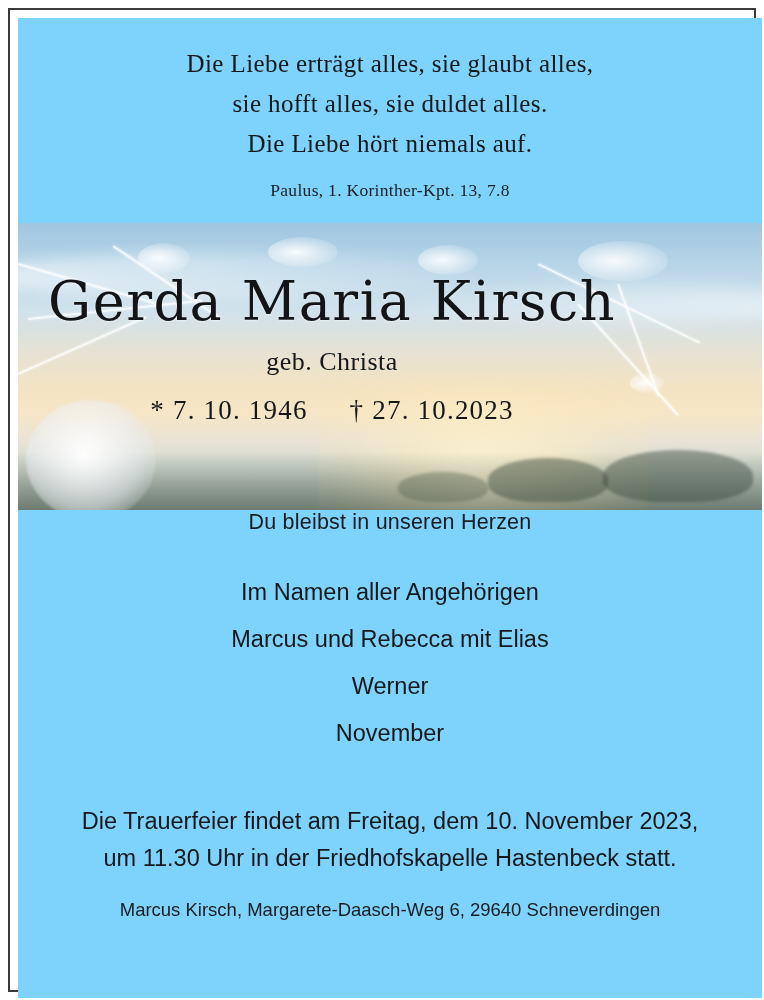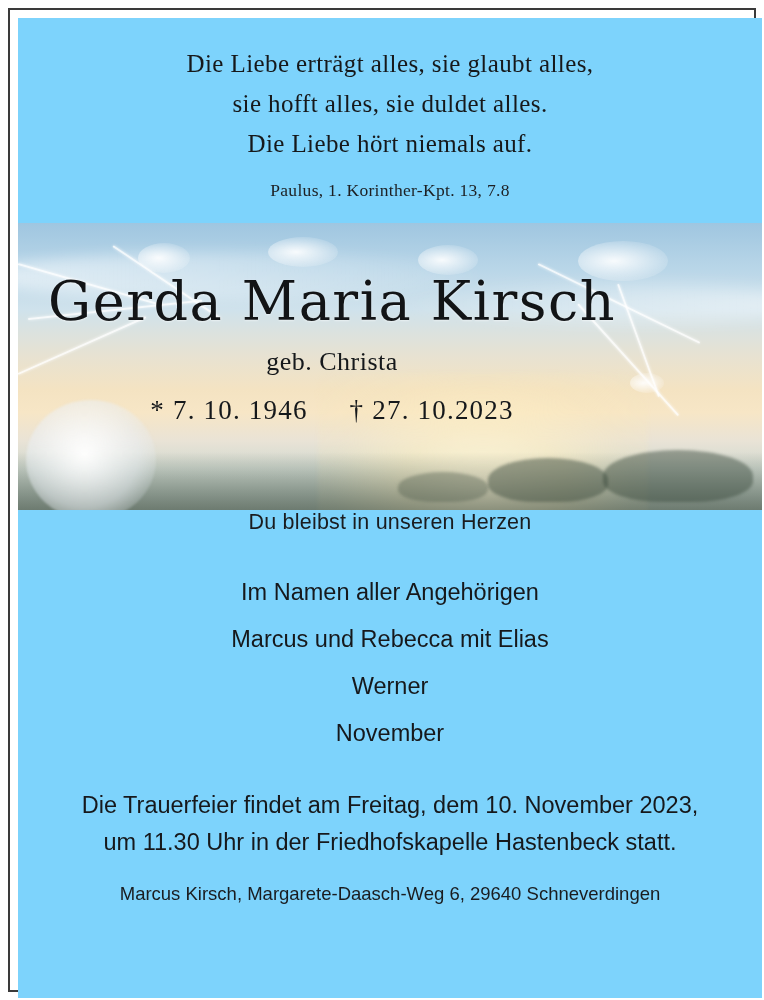--- a/index.html
+++ b/index.html
@@ -197,7 +197,7 @@
   }
   .family-line.lead { font-size: 23.5px; }
   .service {
-    margin-top: 30px;
+    margin-top: 46px;
   }
   .service-line {
     font-family: "Liberation Sans", sans-serif;

